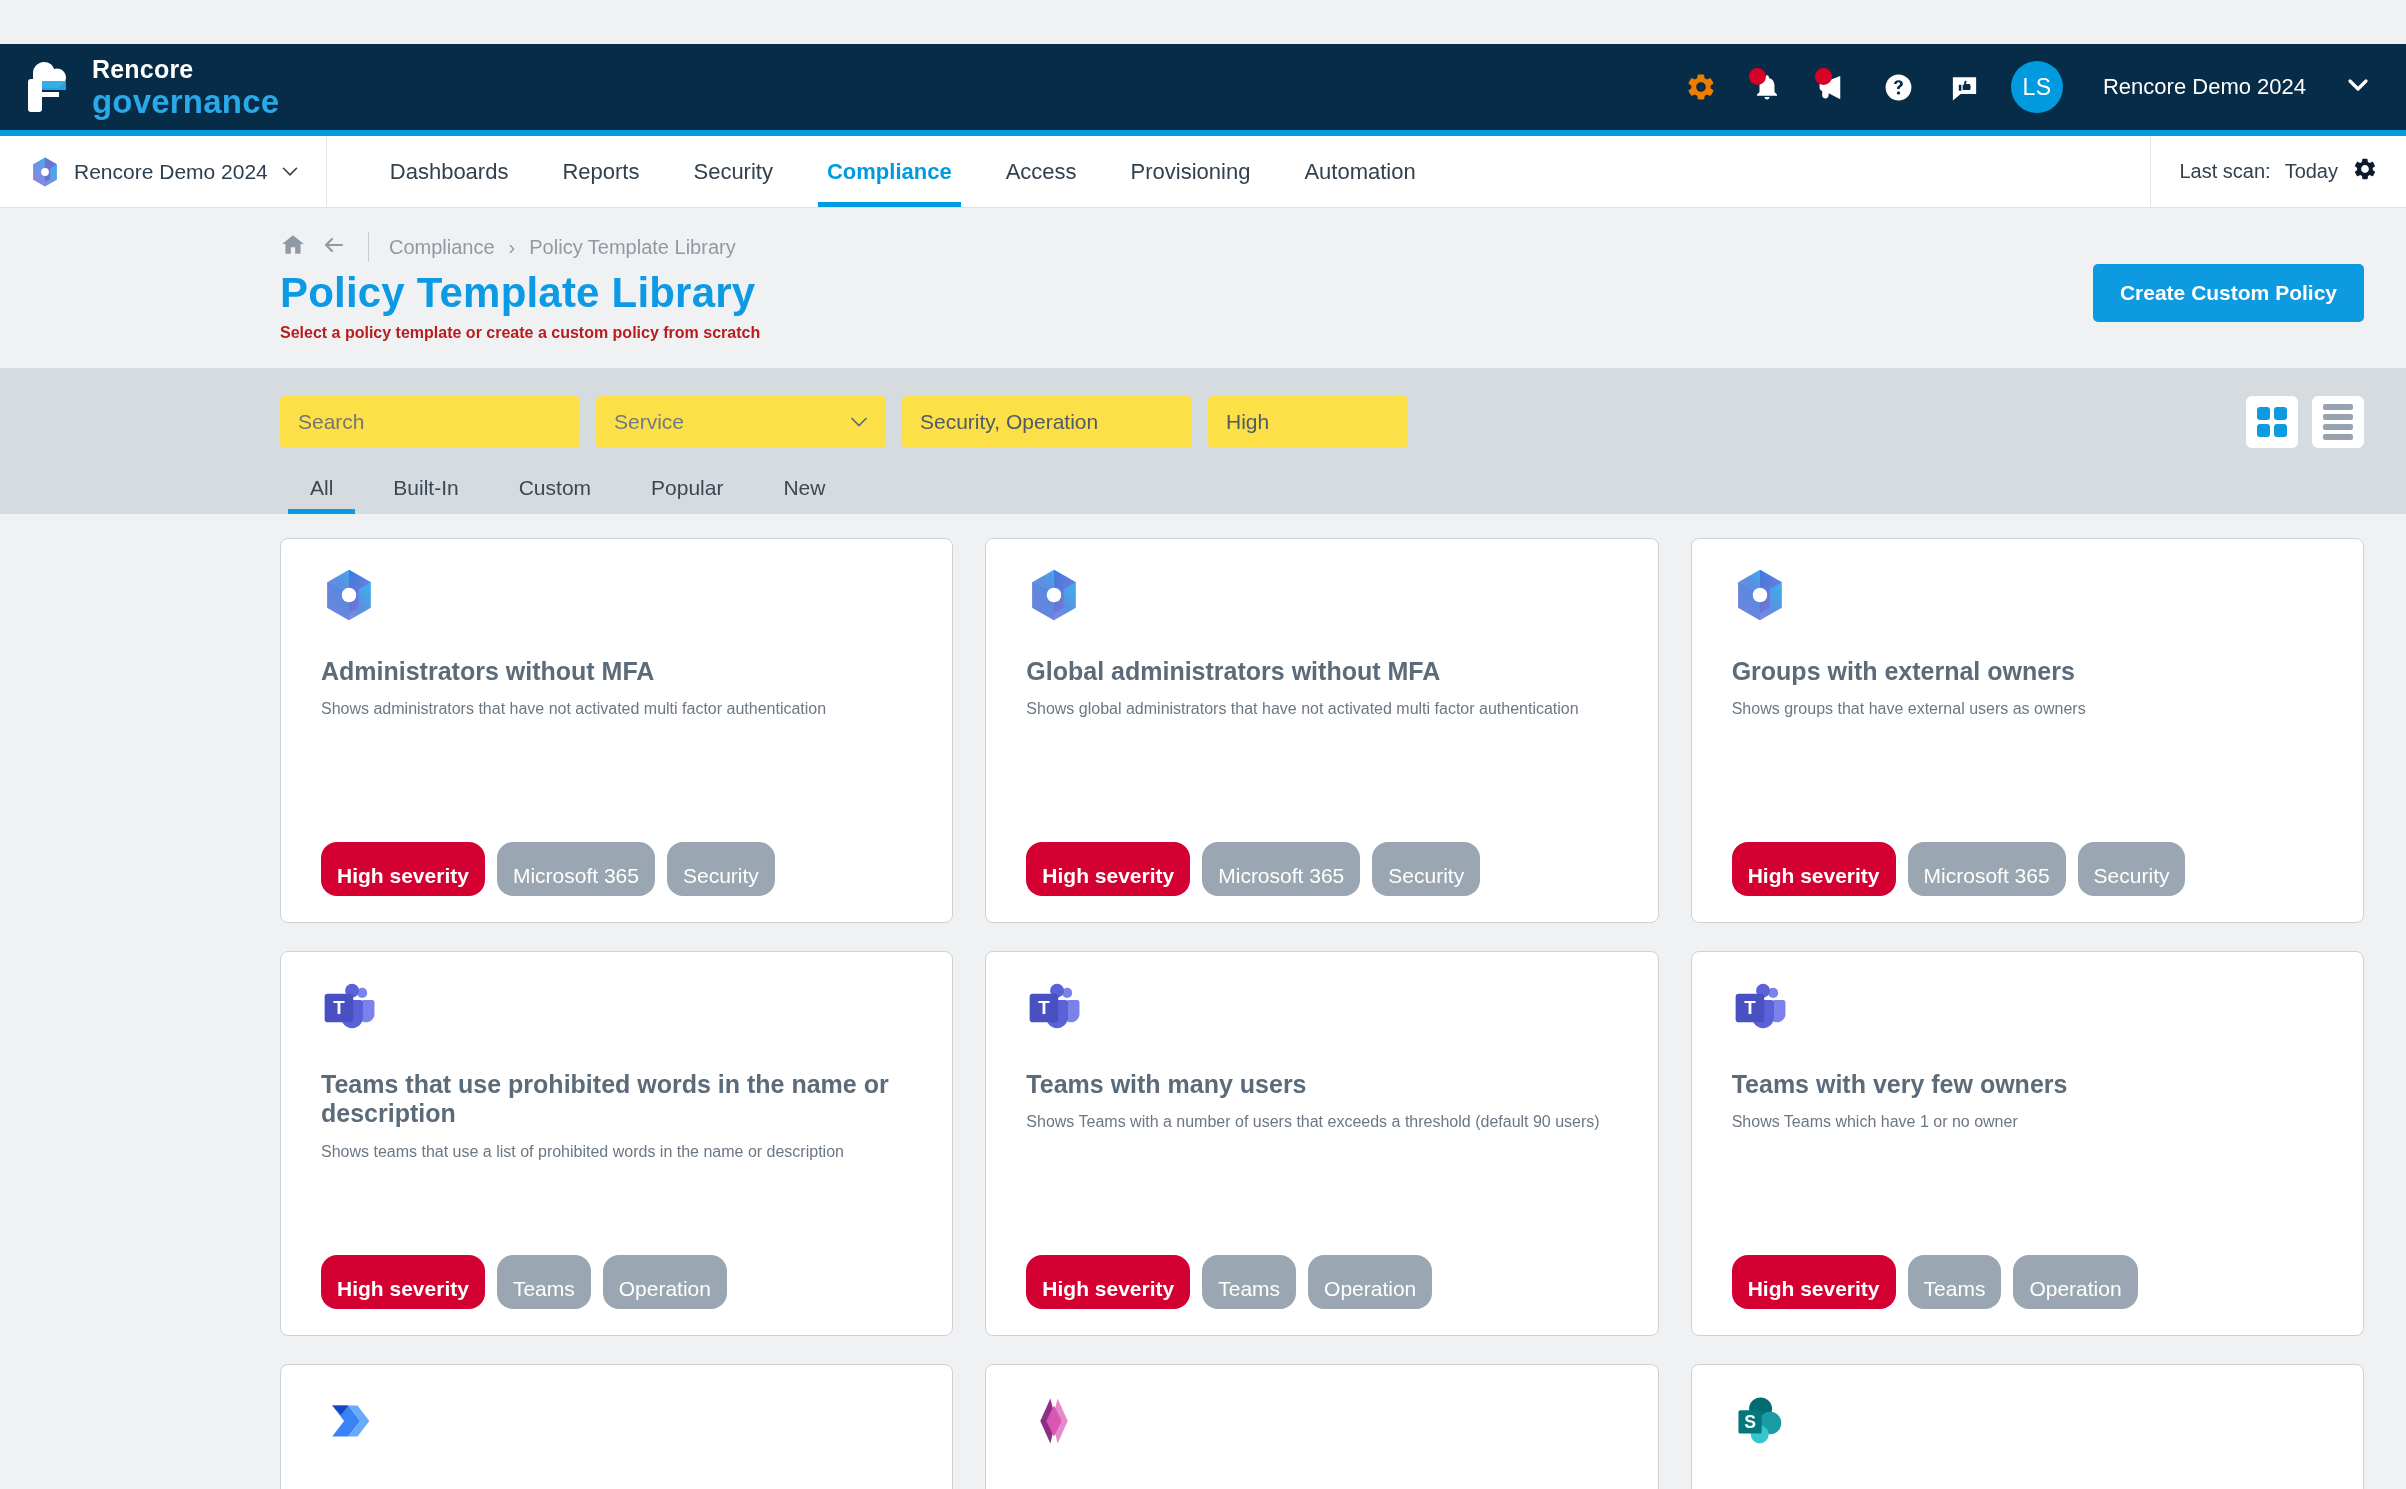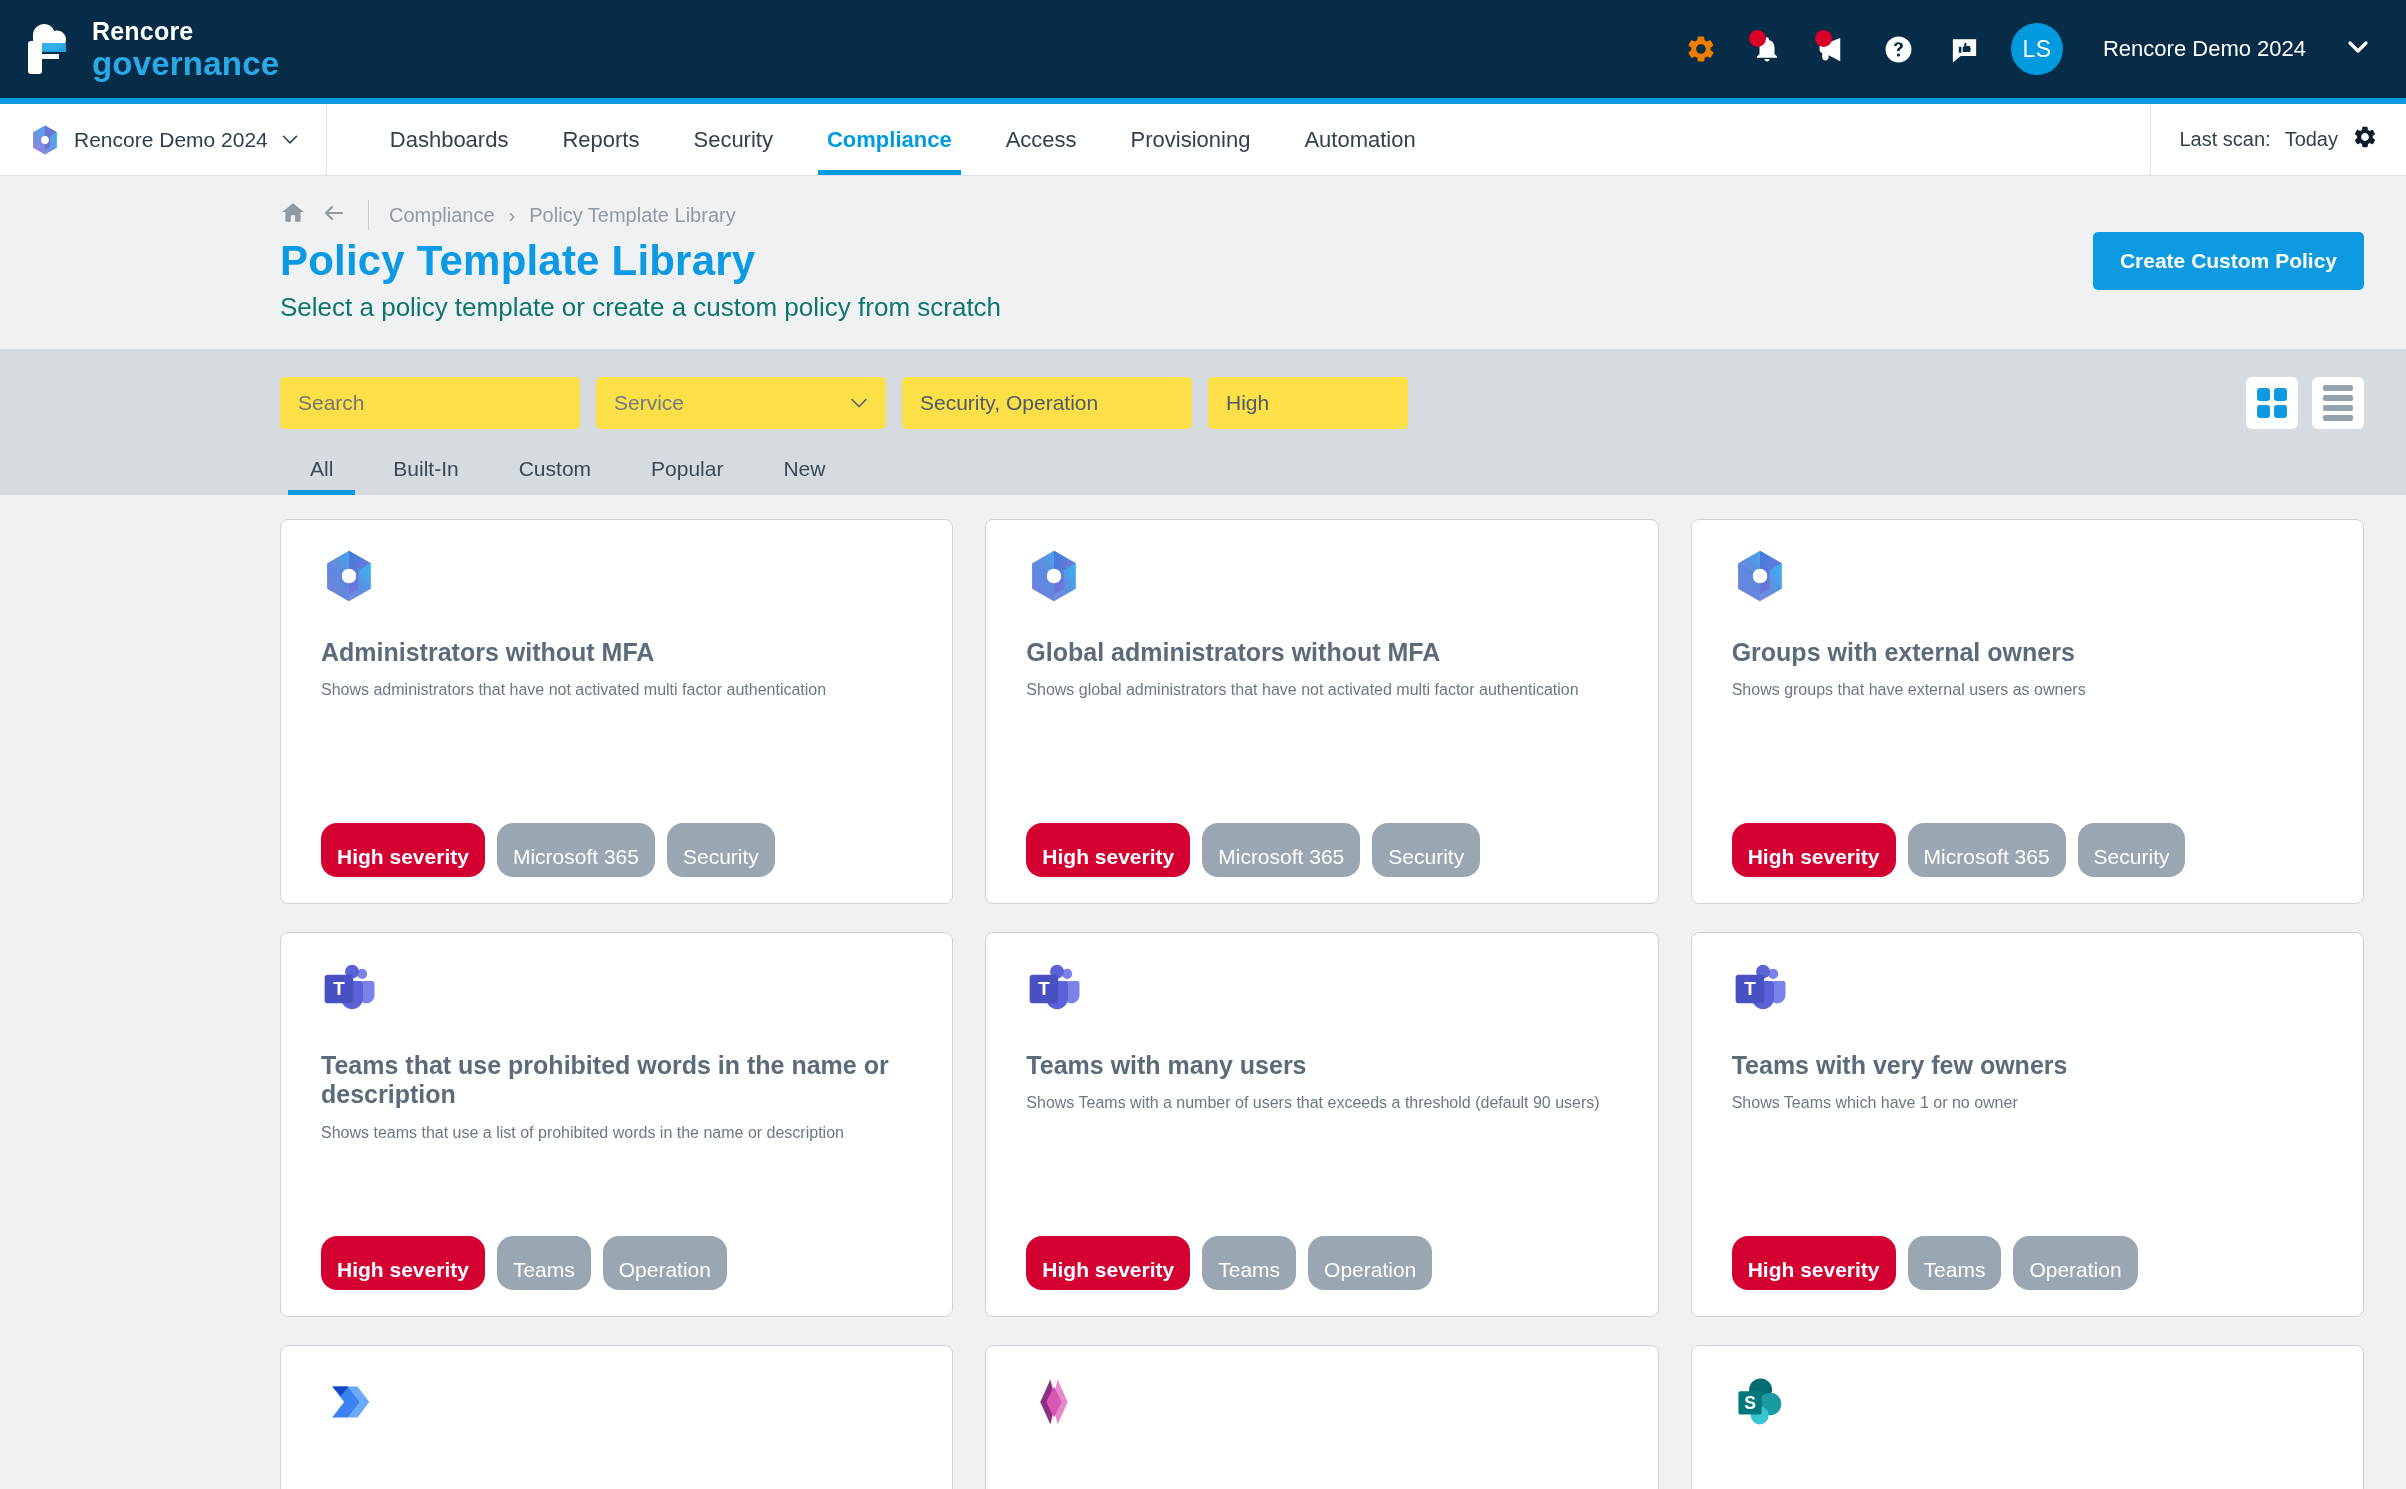--- a/index.html
+++ b/index.html
@@ -13,13 +13,14 @@
   
   .topbar {
     position: relative;
-    height: 104px;
+    height: 92px;
     background: #072c47;
     display: flex;
     align-items: center;
     justify-content: space-between;
     padding: 0 36px 0 20px;
     border-bottom: 6px solid #009ade;
+    margin-top: 44px;
   }
   .brand { display: flex; align-items: center; gap: 14px; }
   .brand-mark { width: 58px; height: 56px; flex: 0 0 auto; }

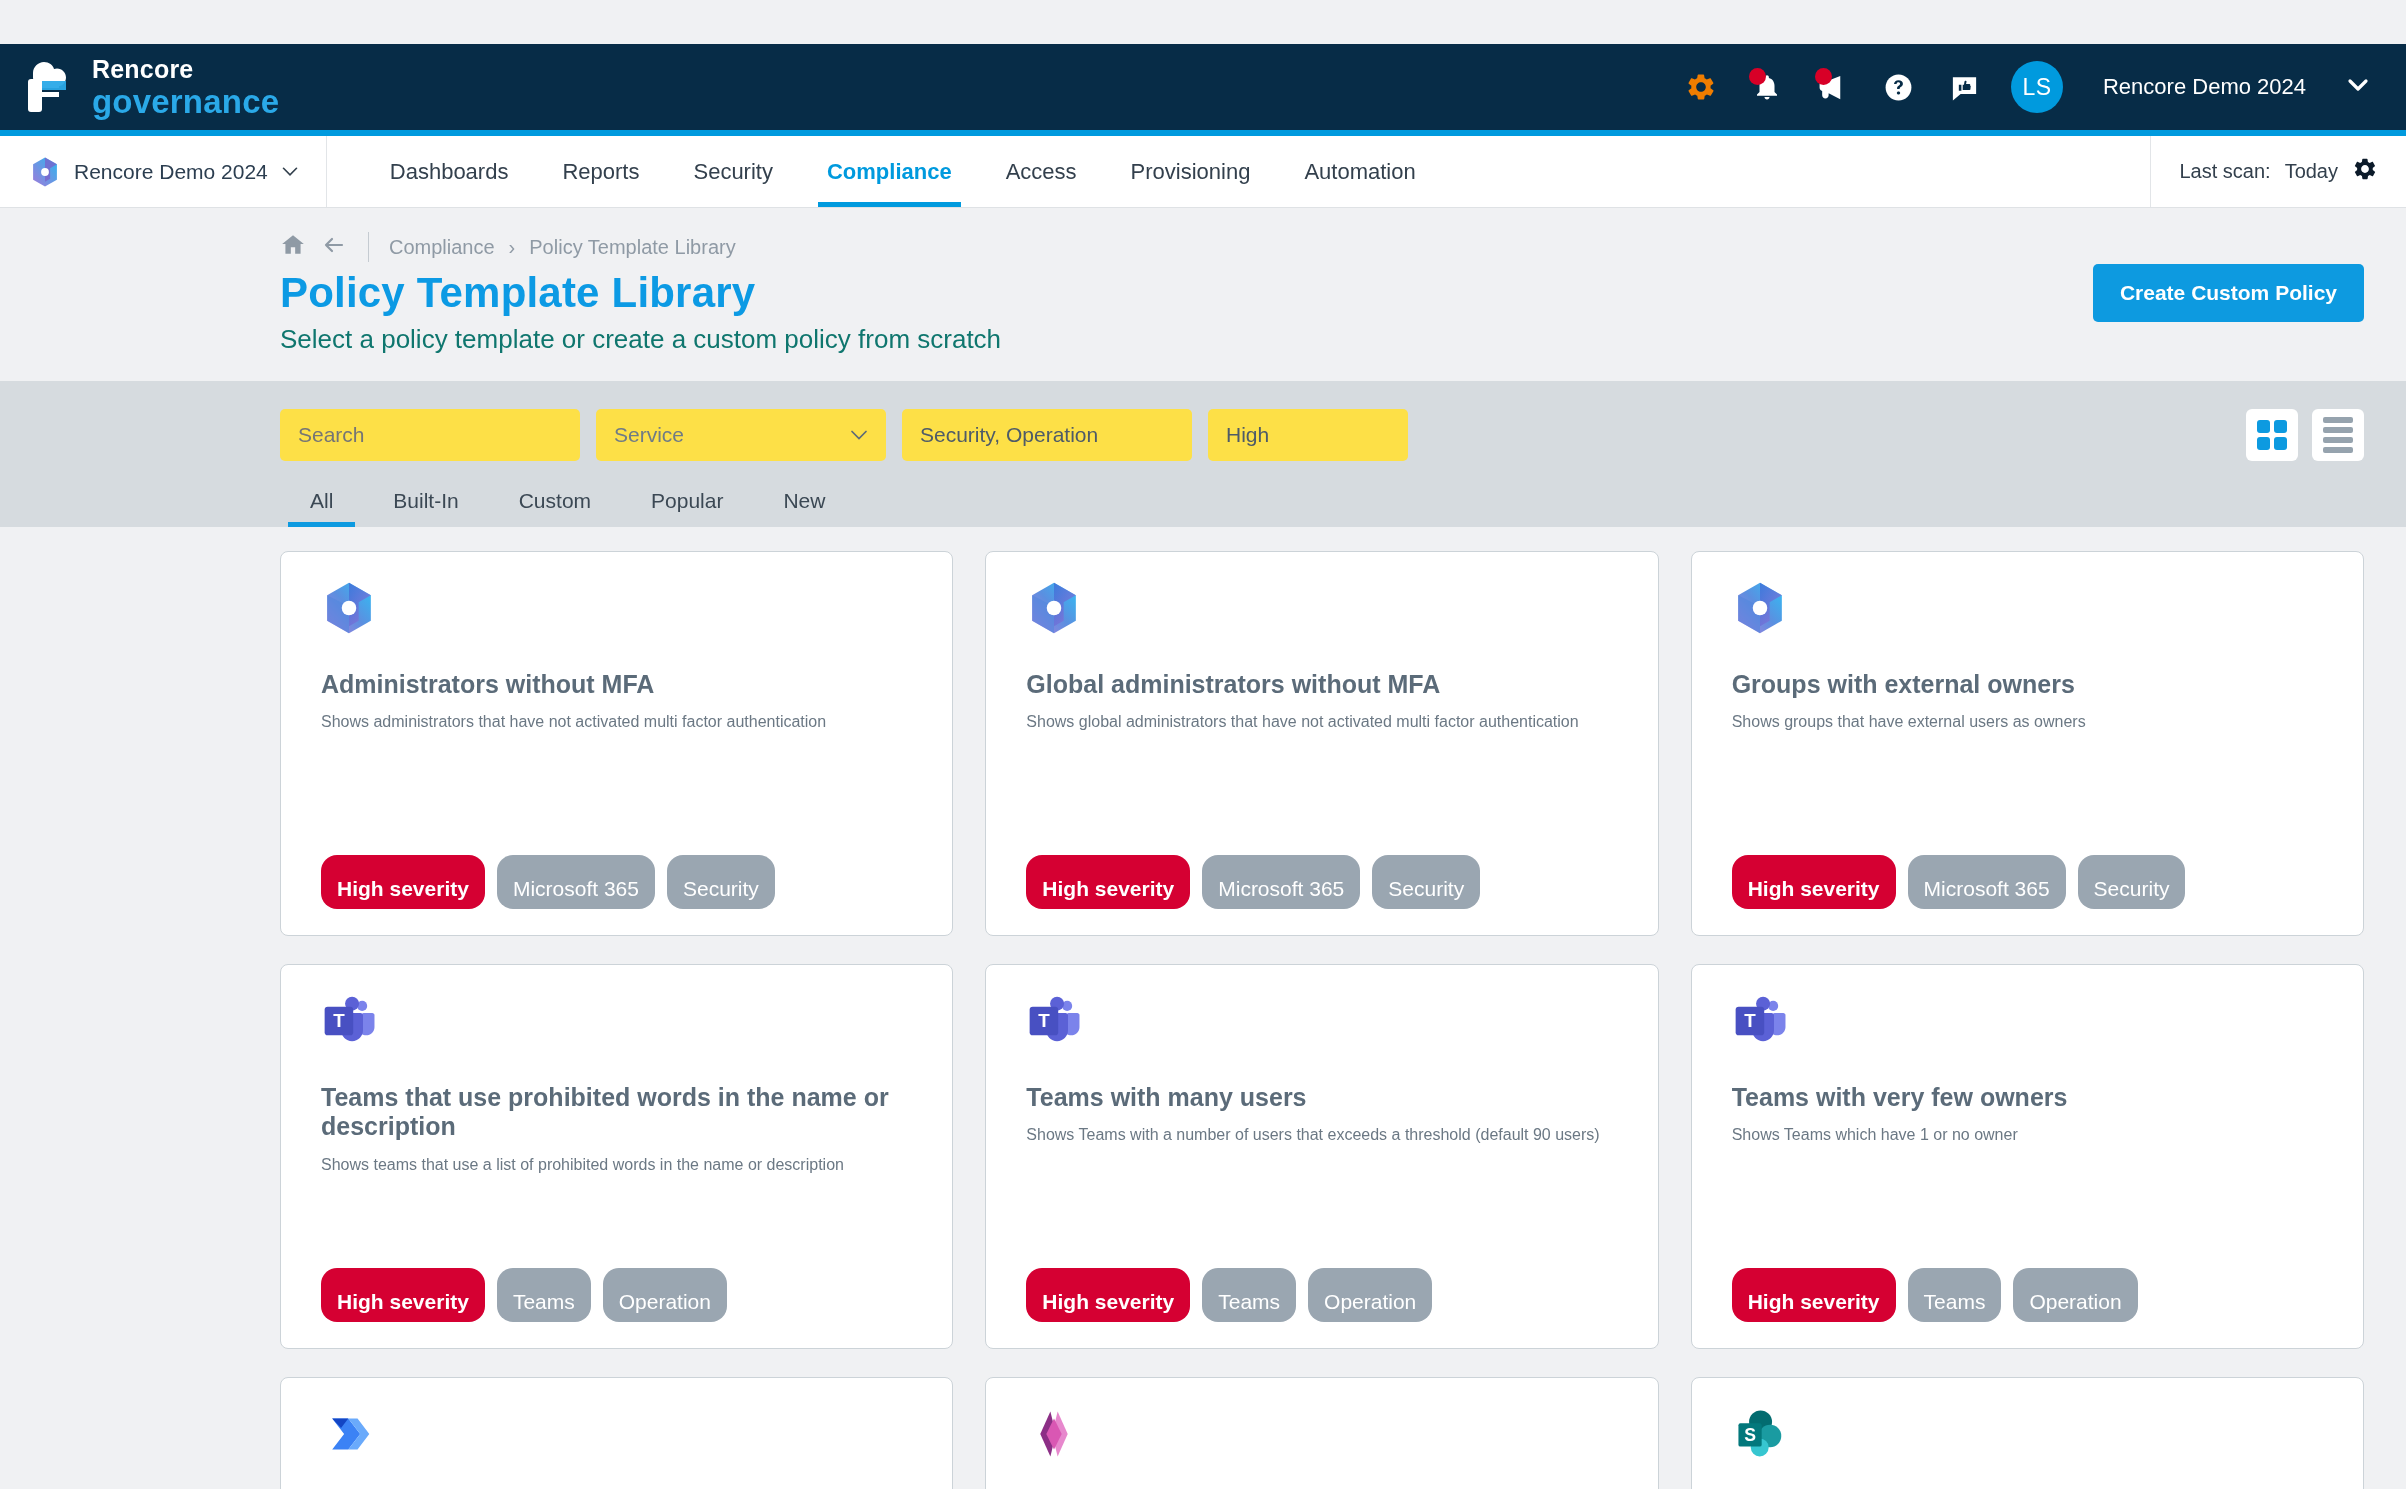--- a/index.html
+++ b/index.html
@@ -88,7 +88,7 @@
     padding-left: 280px; font-size: 42px; color: #0c9ae4;
     font-weight: bold; line-height: 1.18; letter-spacing: .2px;
   }
-  .pagesub { padding-left: 280px; font-size: 26px; color: #0f766e; margin-top: 6px; }
+  .pagesub { padding-left: 280px; font-size: 16px; color: #b91c1c; margin-top: 6px; font-weight: bold; }
   .create-btn {
     position: absolute; right: 42px; top: 56px;
     background: #0d9ae0; color: #fff; border: none; border-radius: 5px;

